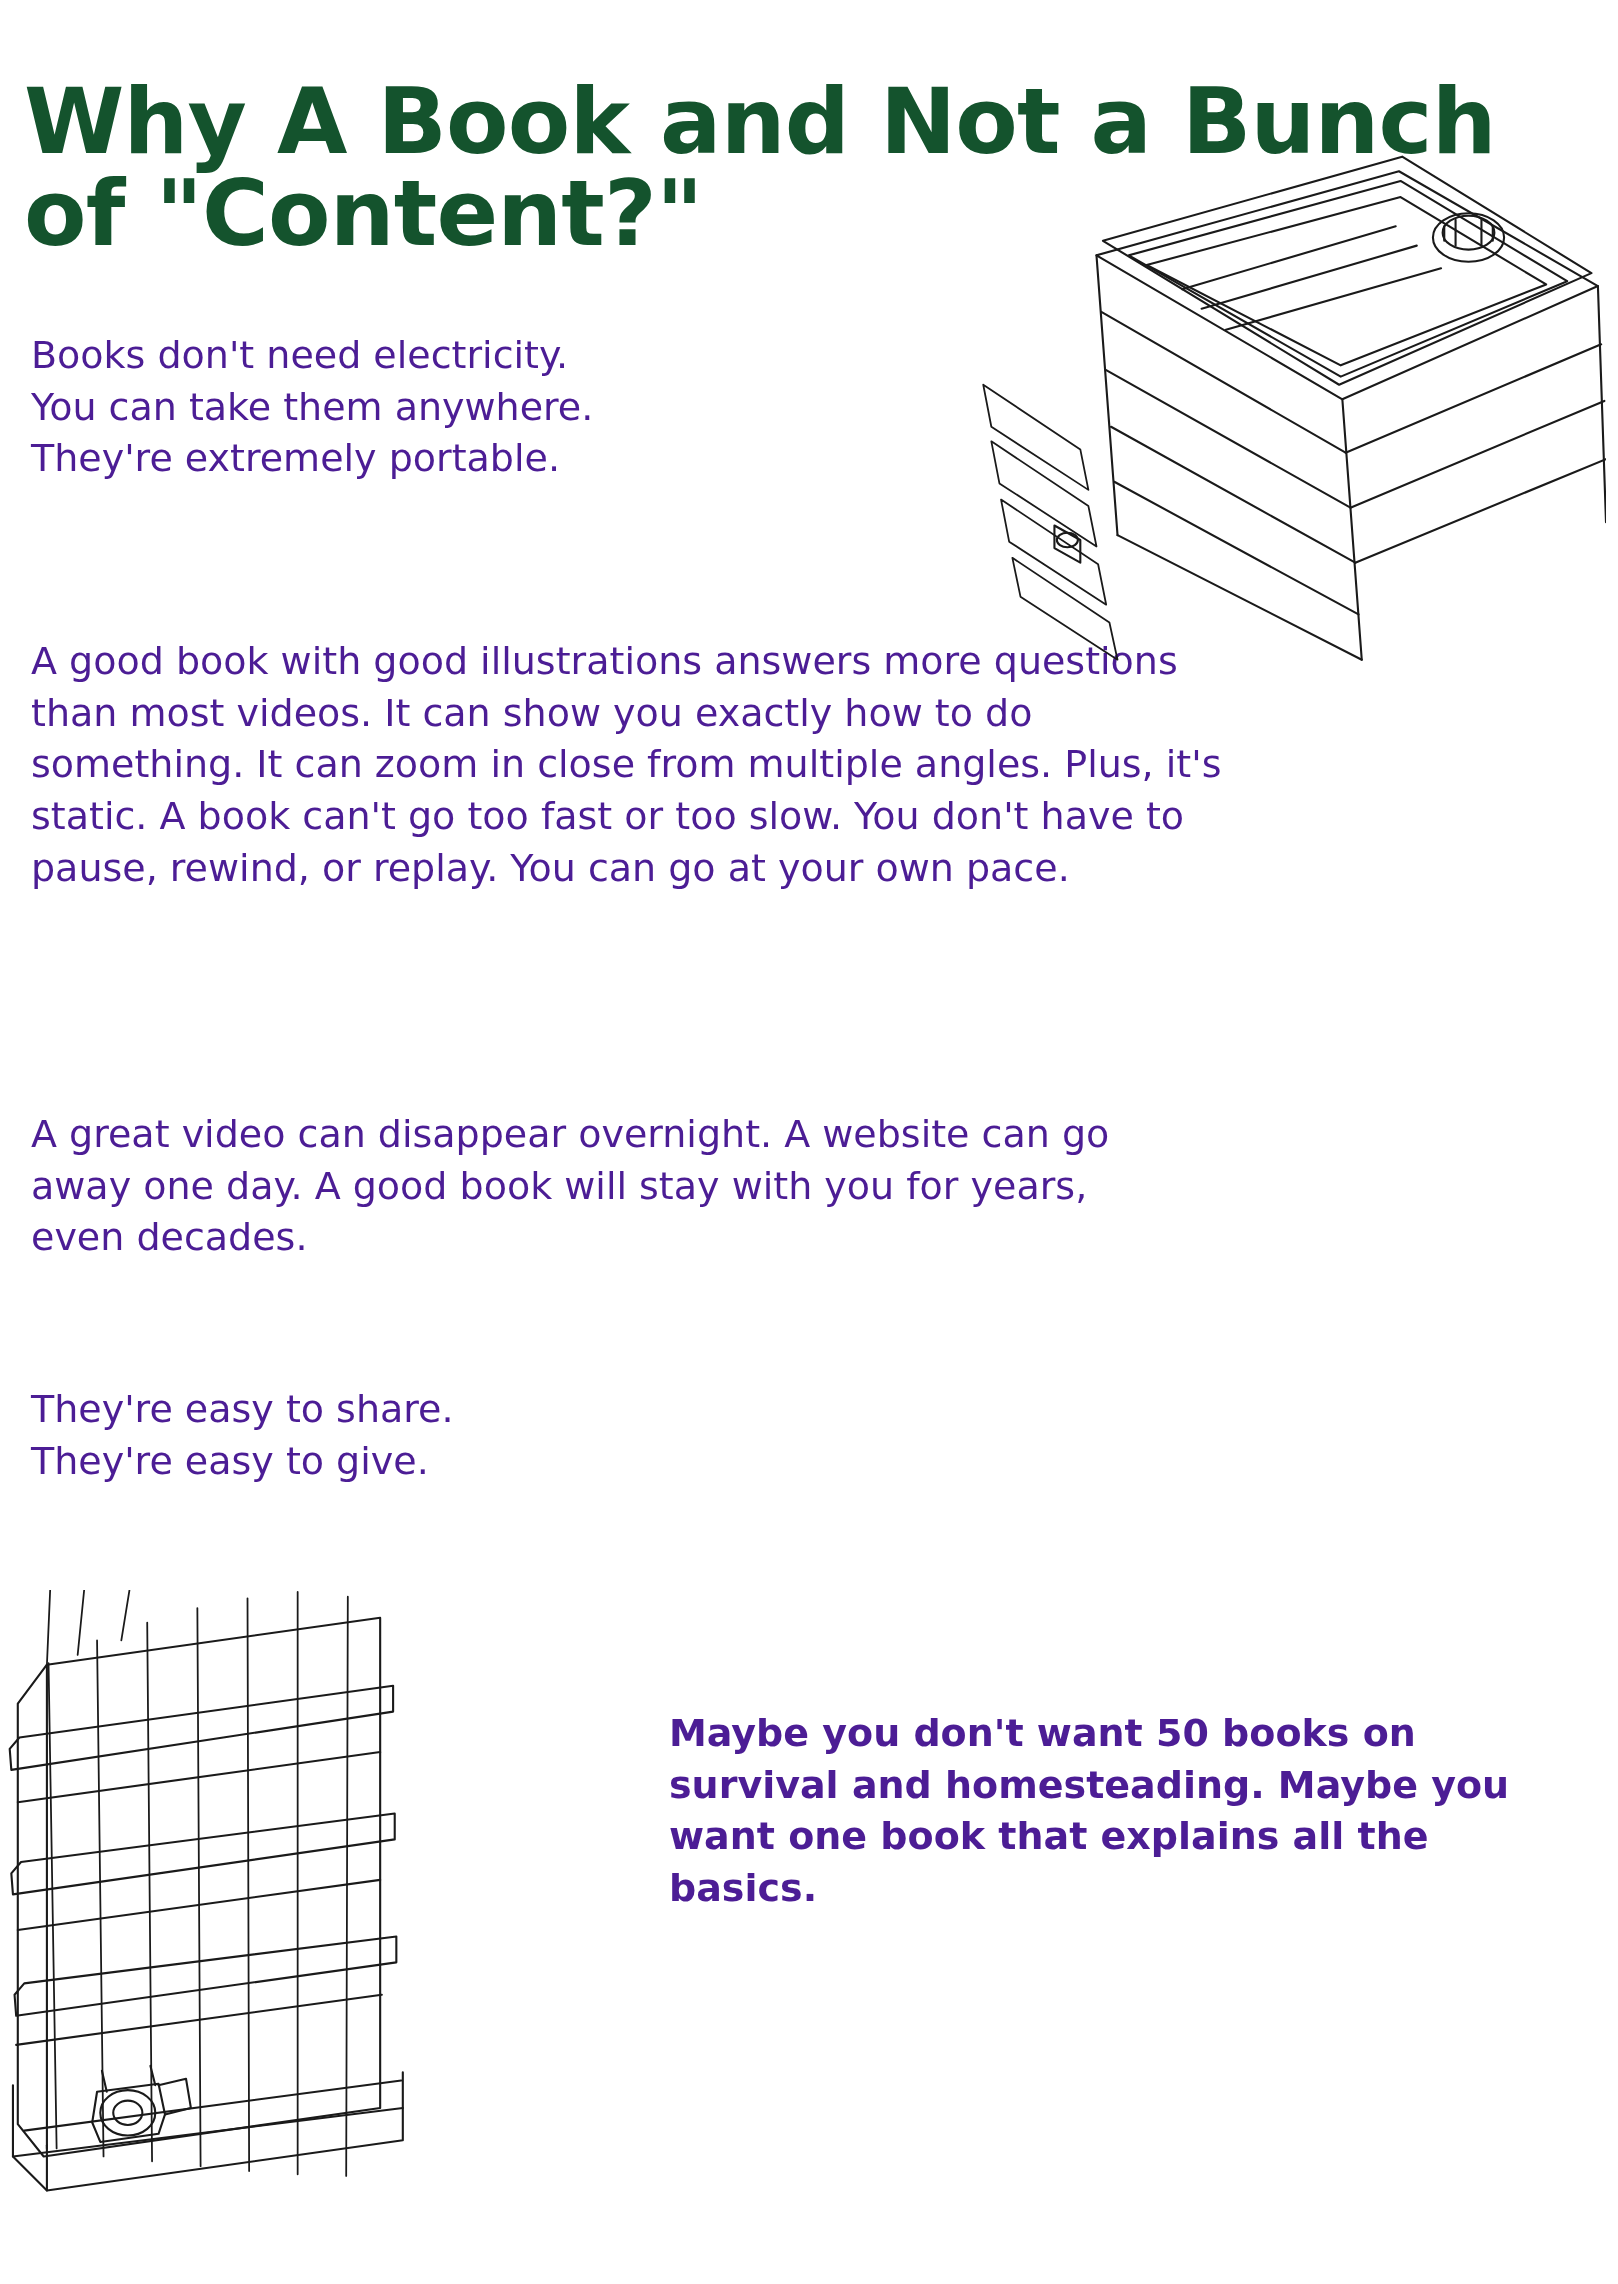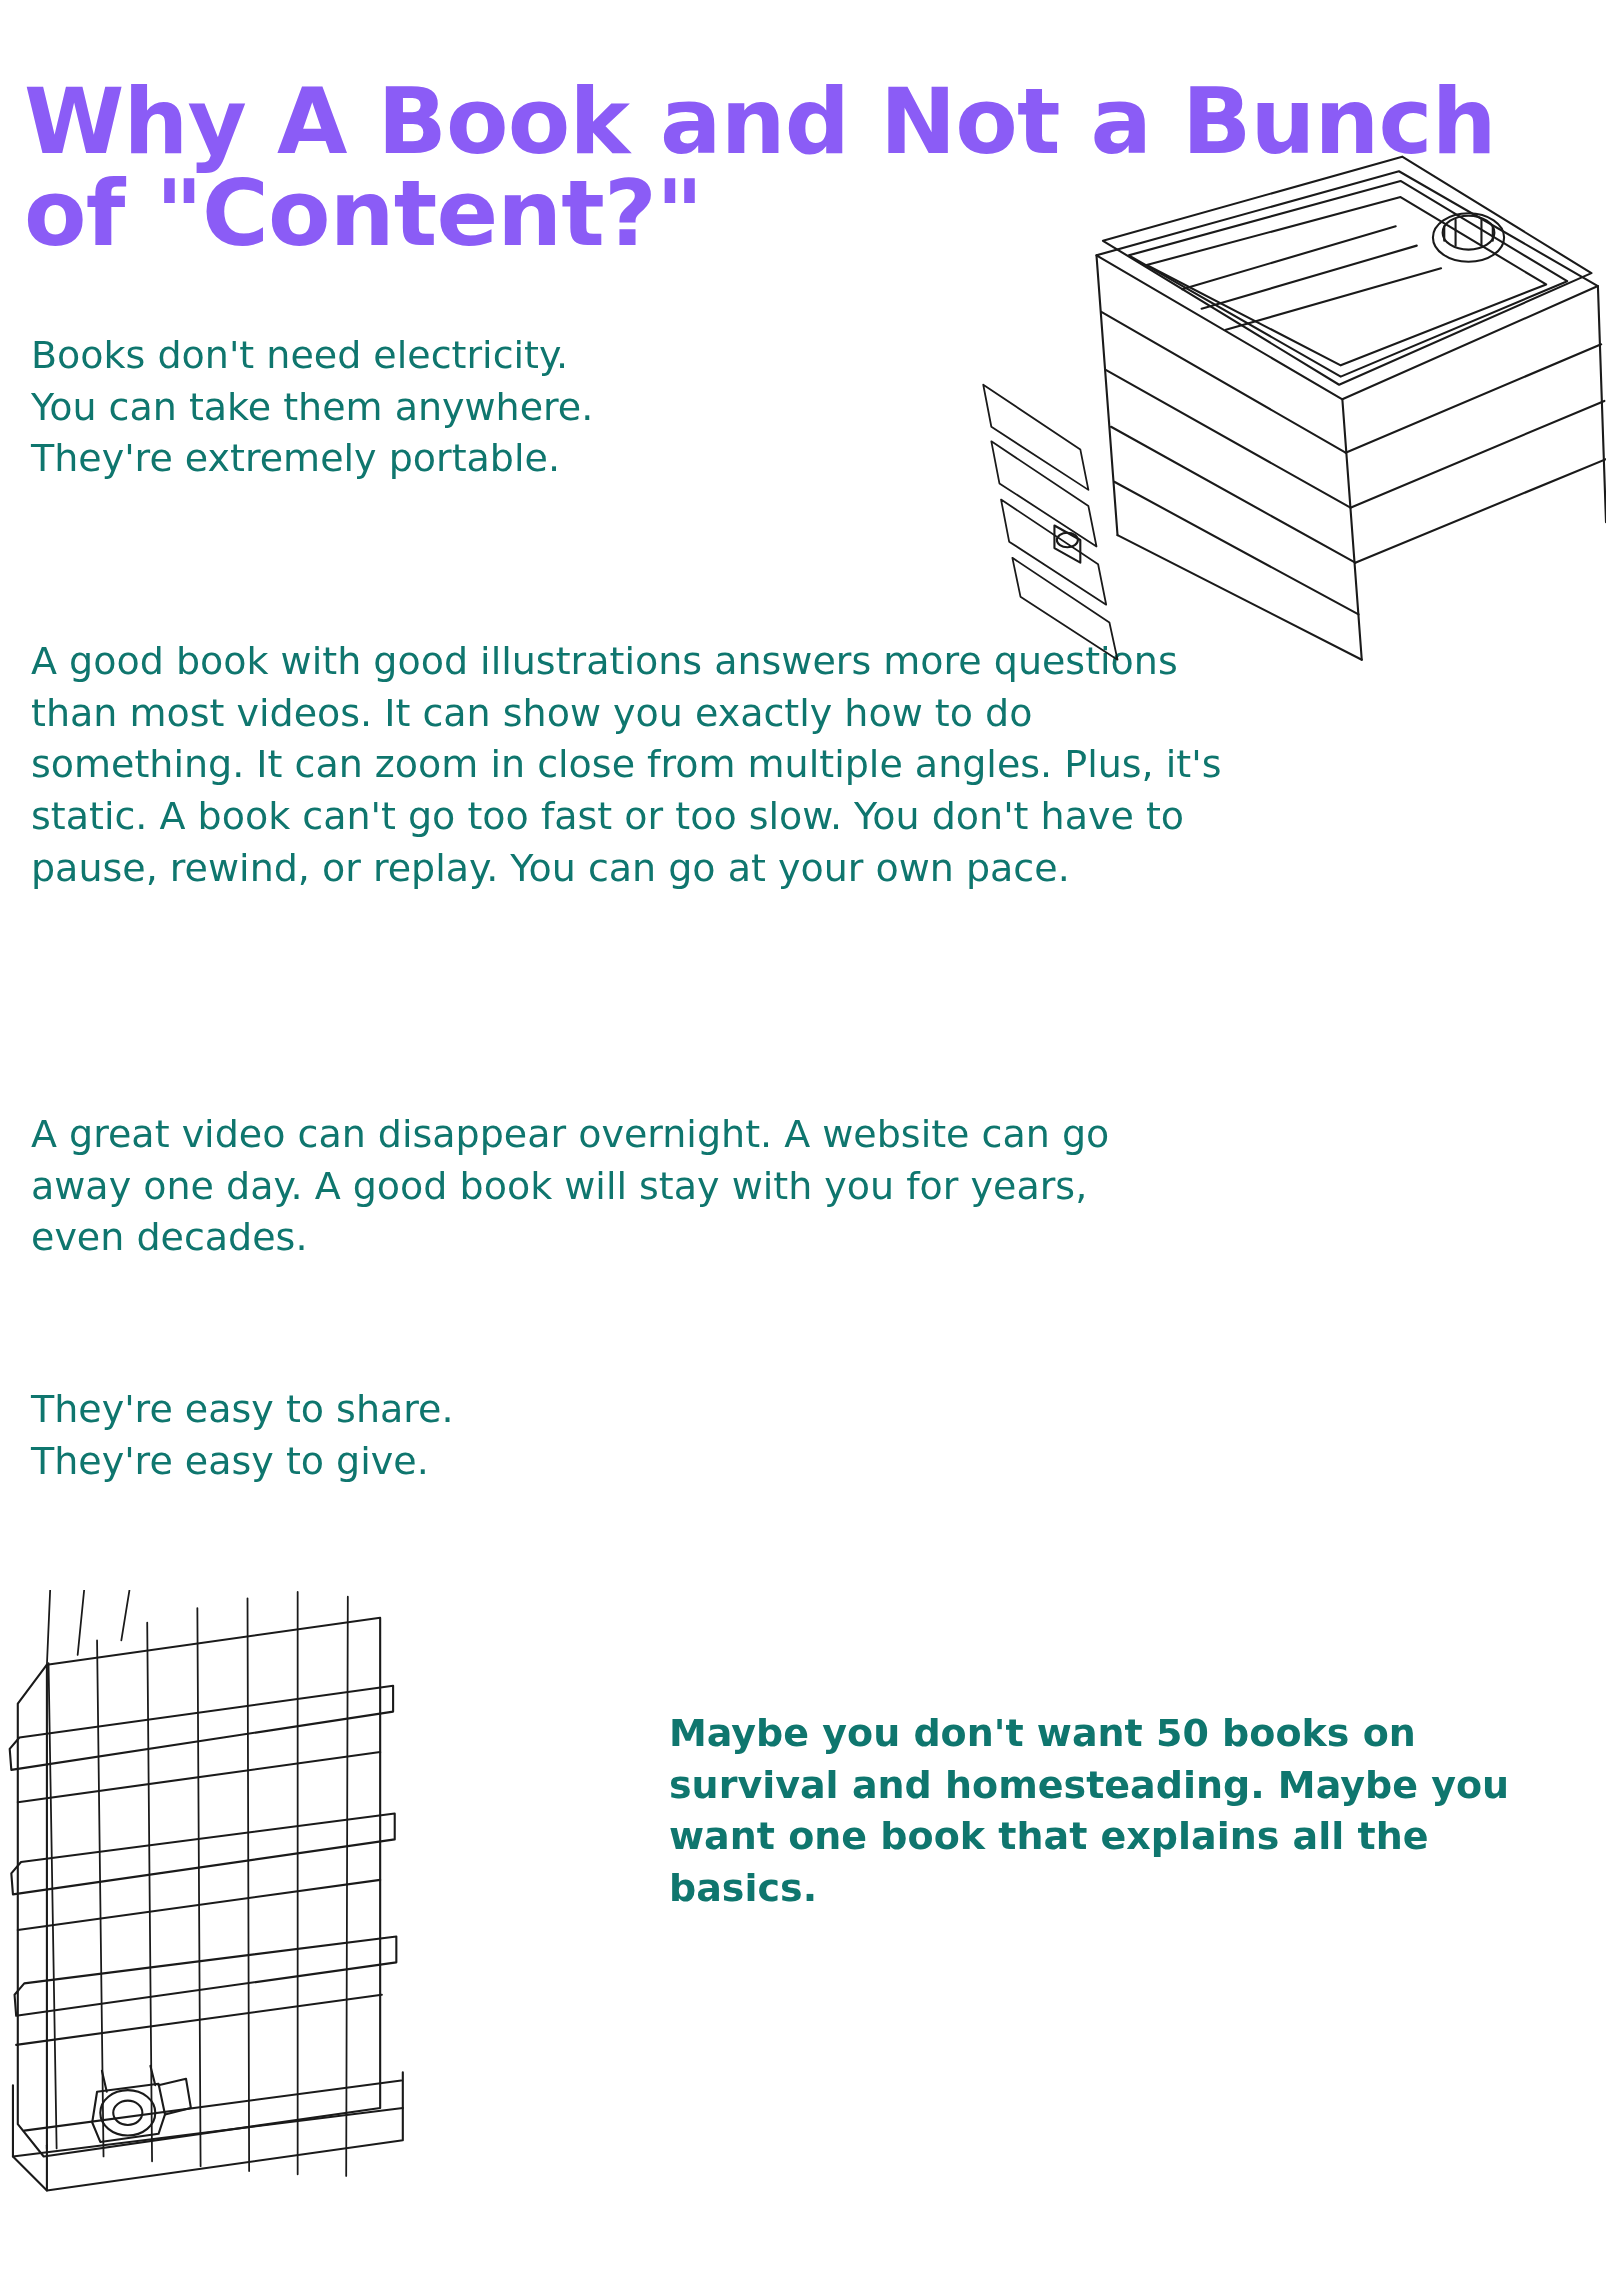--- a/index.html
+++ b/index.html
@@ -34,7 +34,7 @@
     font-size: 91px;
     line-height: 1.02;
     letter-spacing: -0.8px;
-    color: #8b5cf6;
+    color: #14532d;
     white-space: pre-line;
   }
 

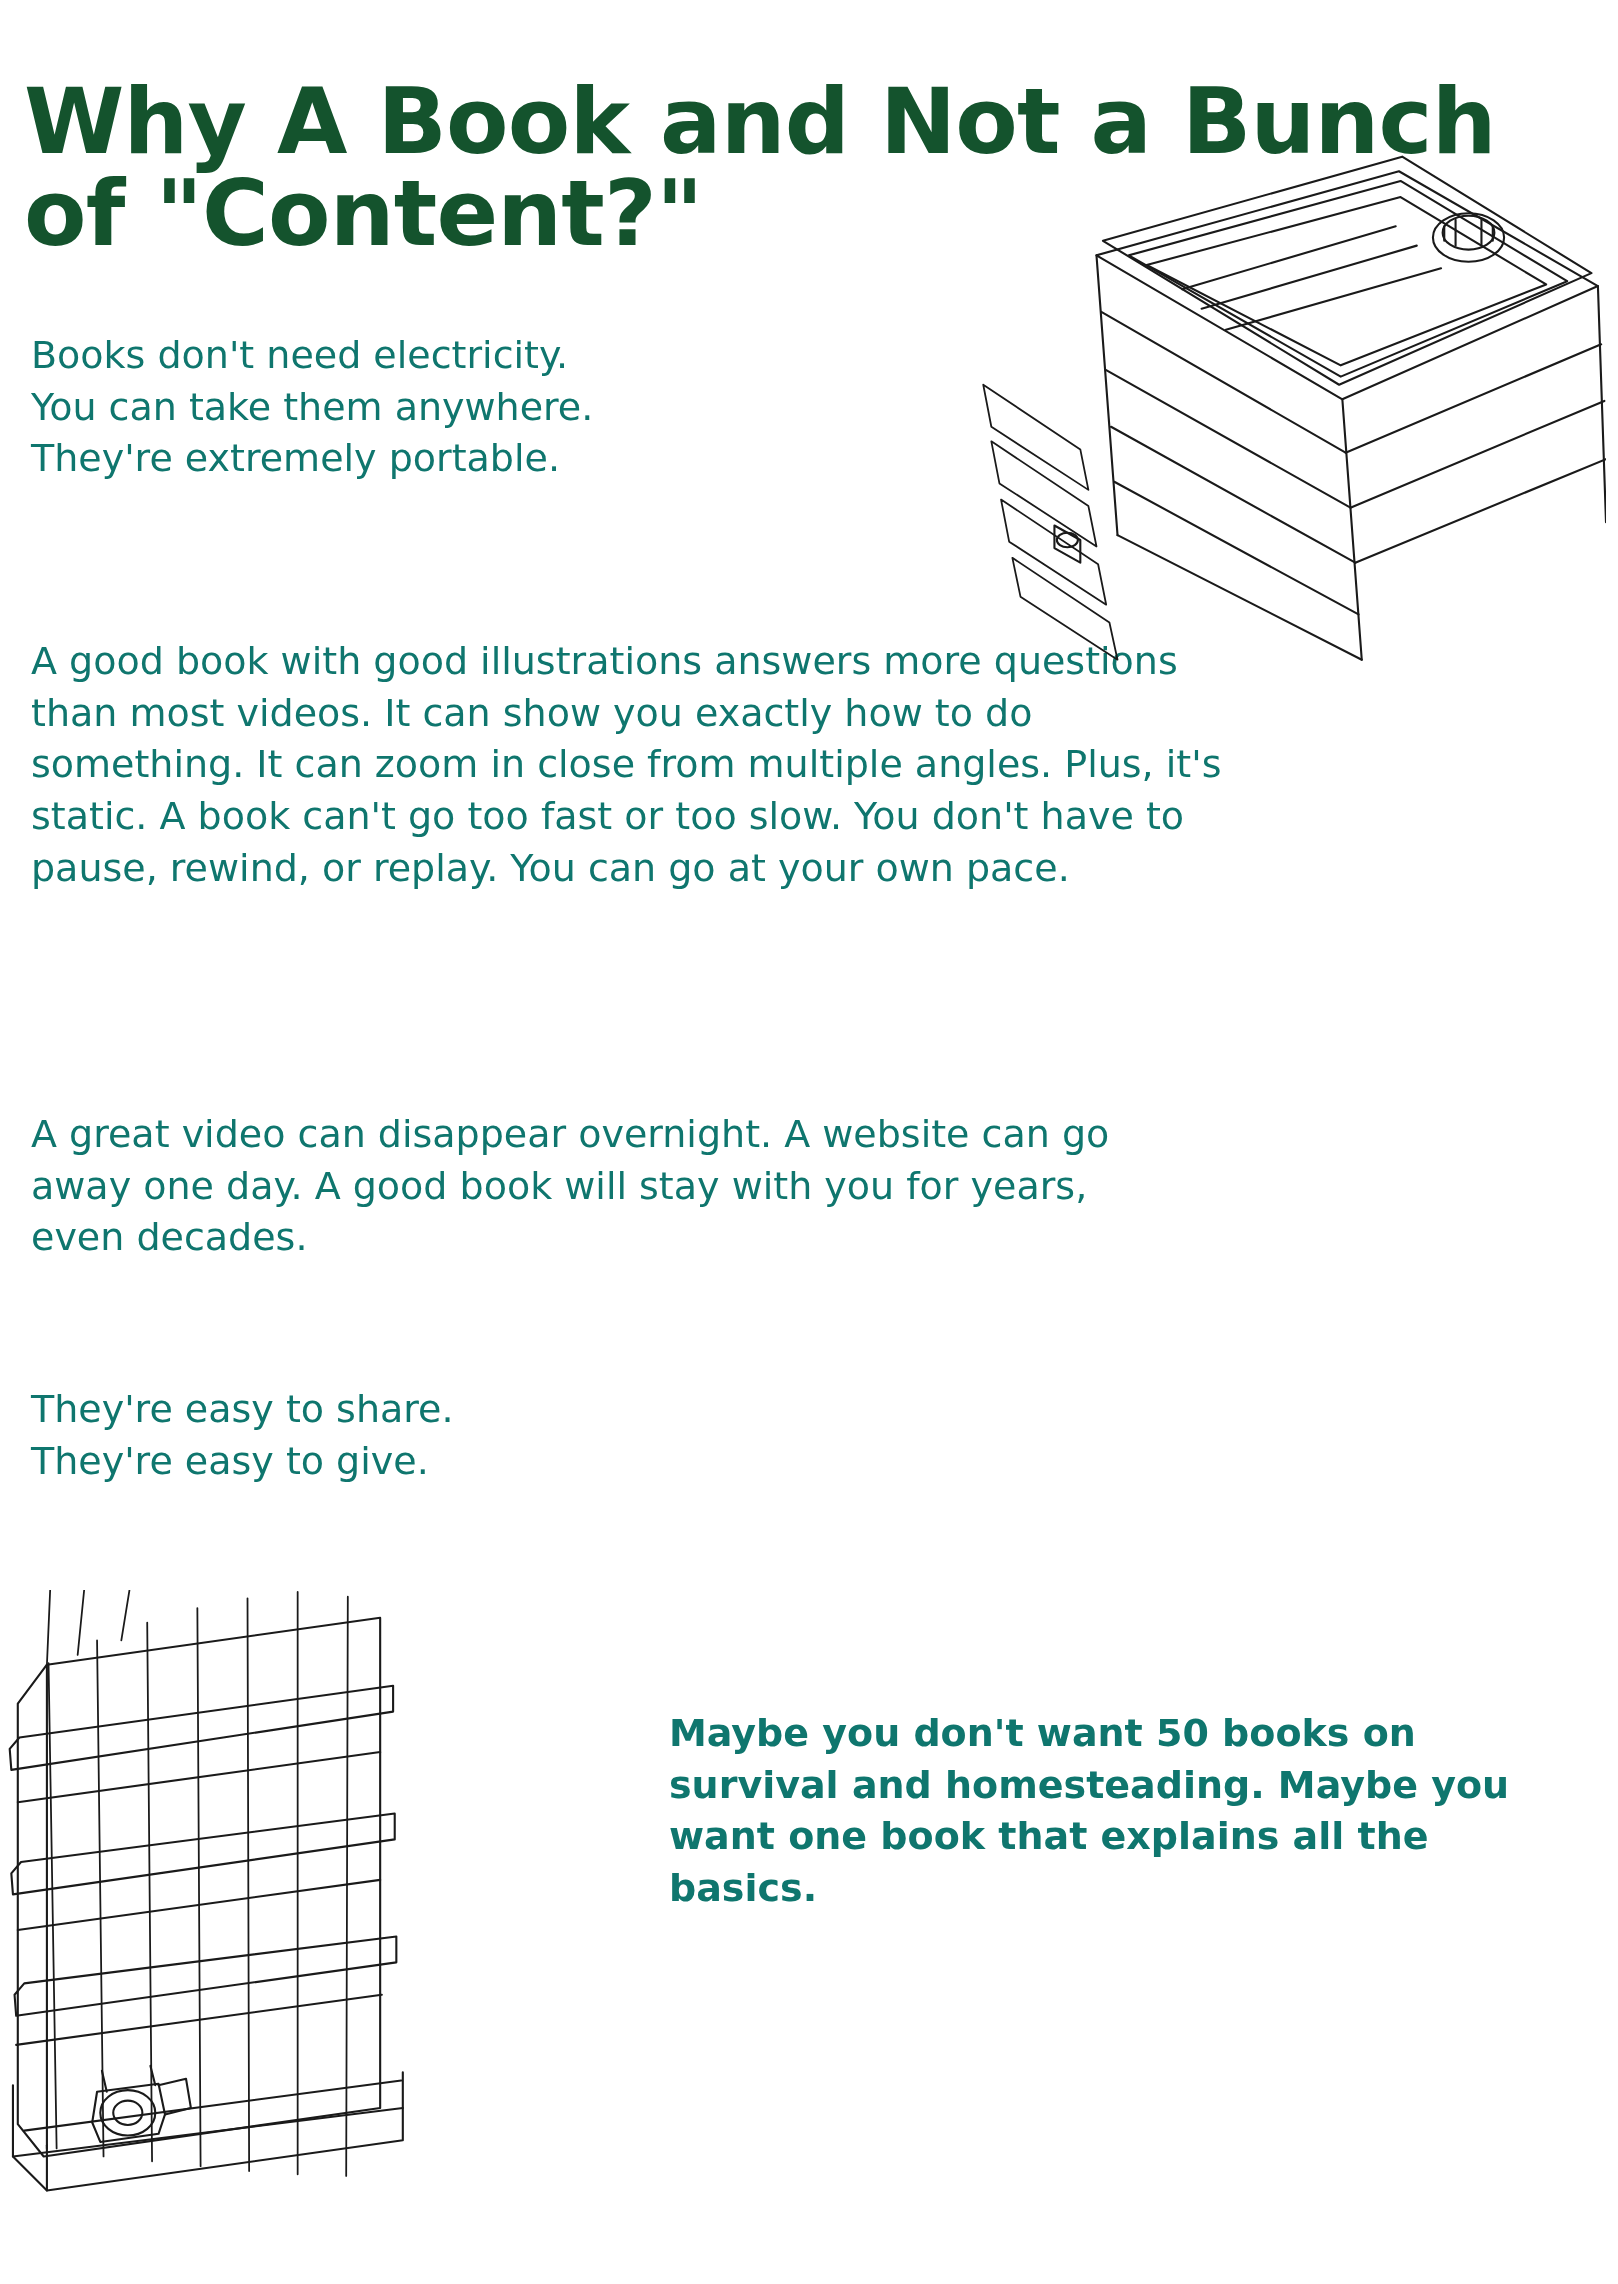--- a/index.html
+++ b/index.html
@@ -44,7 +44,7 @@
     font-family: "DejaVu Sans", sans-serif;
     font-size: 38px;
     line-height: 1.36;
-    color: #0f766e;
+    color: #4c1d95;
     white-space: pre-line;
   }
 

